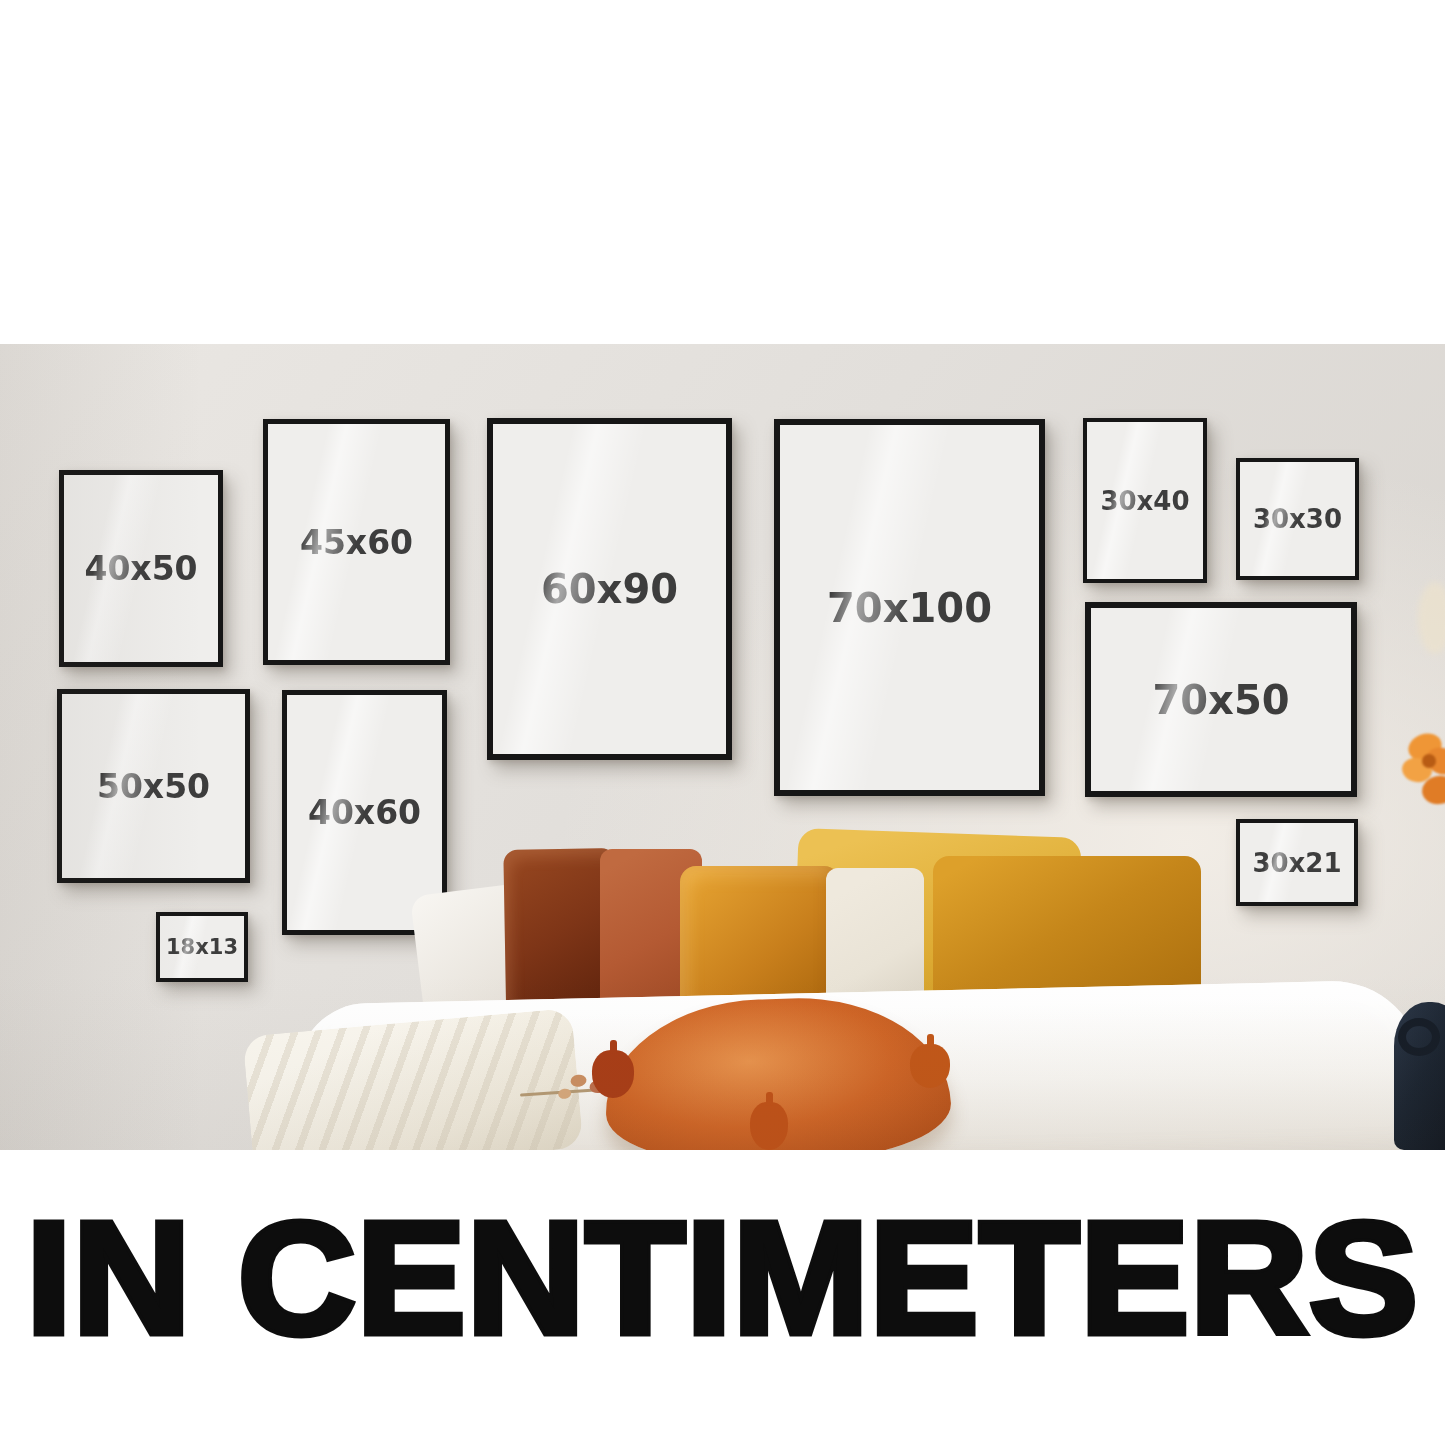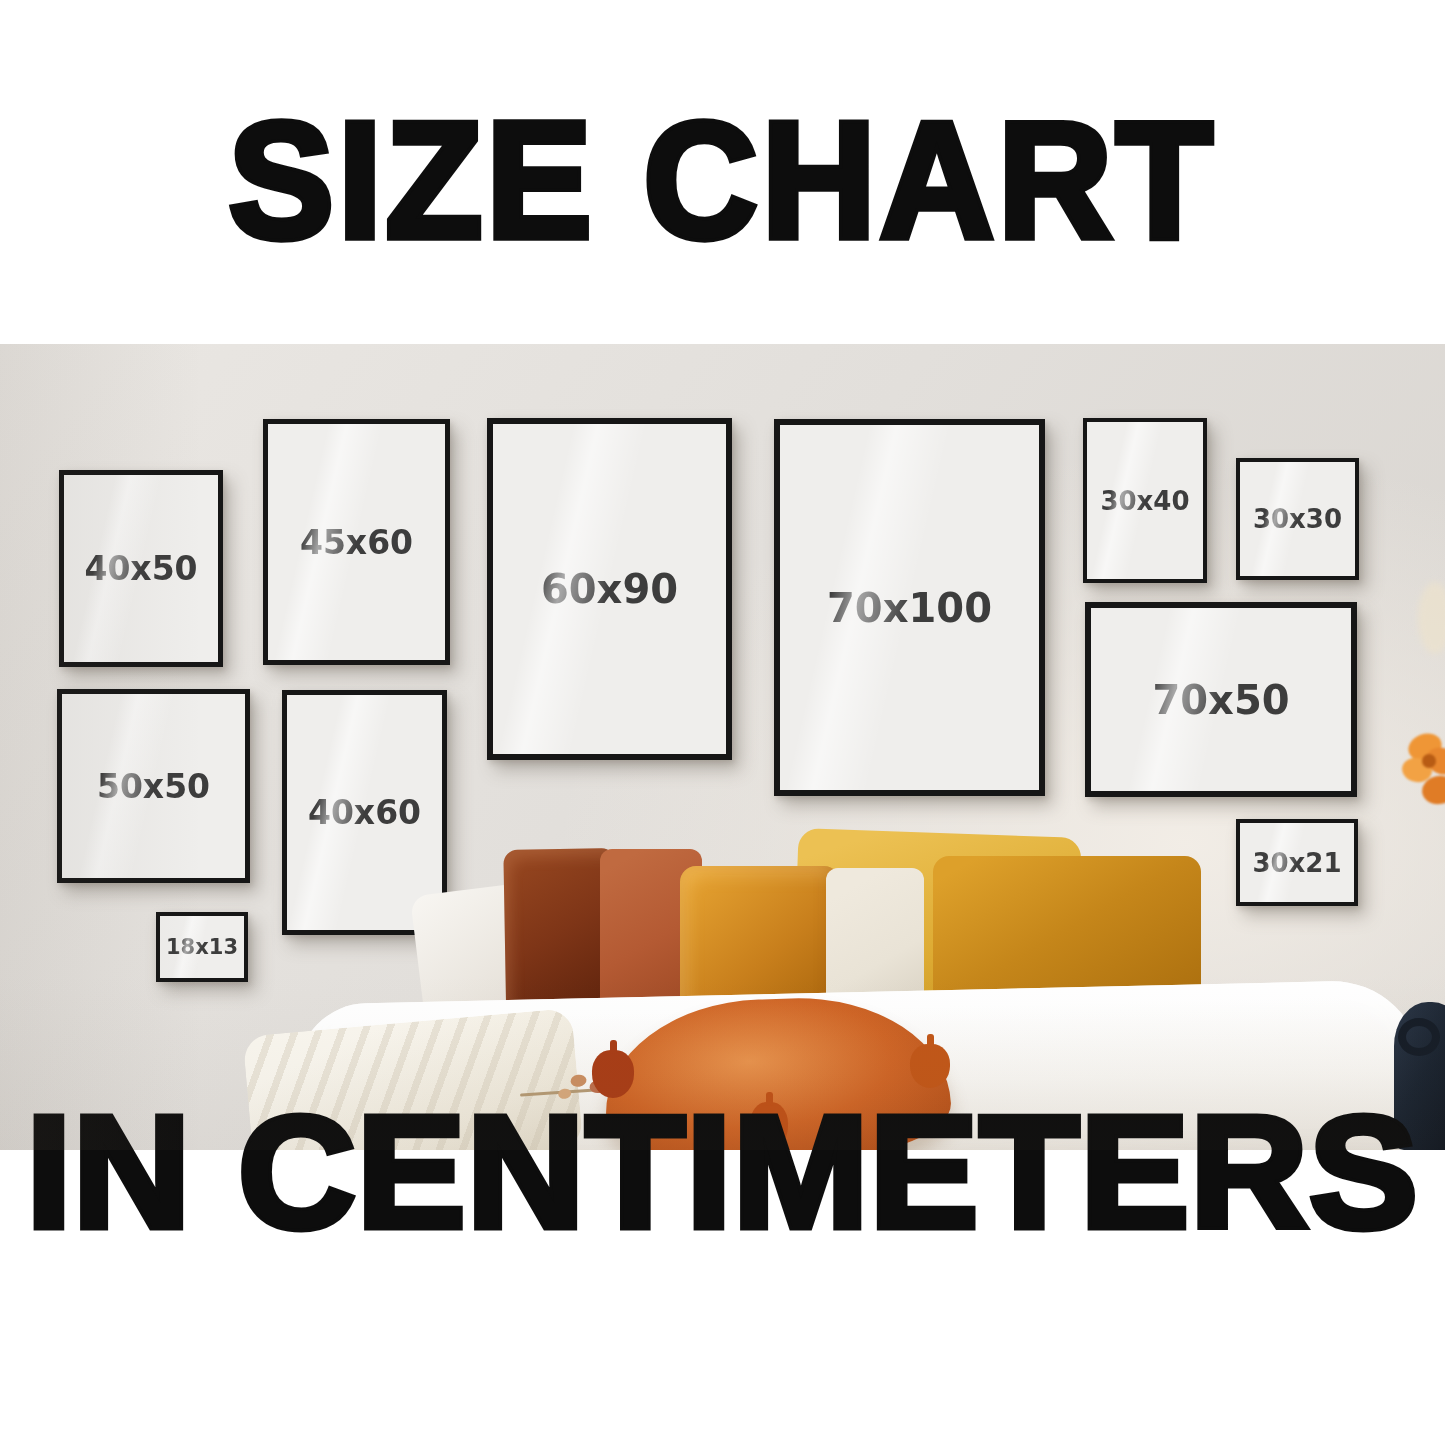--- a/index.html
+++ b/index.html
@@ -108,9 +108,6 @@
 
 <div class="canvas">
 
-  <div class="band band-top">
-    <div class="headline title">SIZE CHART</div>
-  </div>
 
   <div class="photo">
 

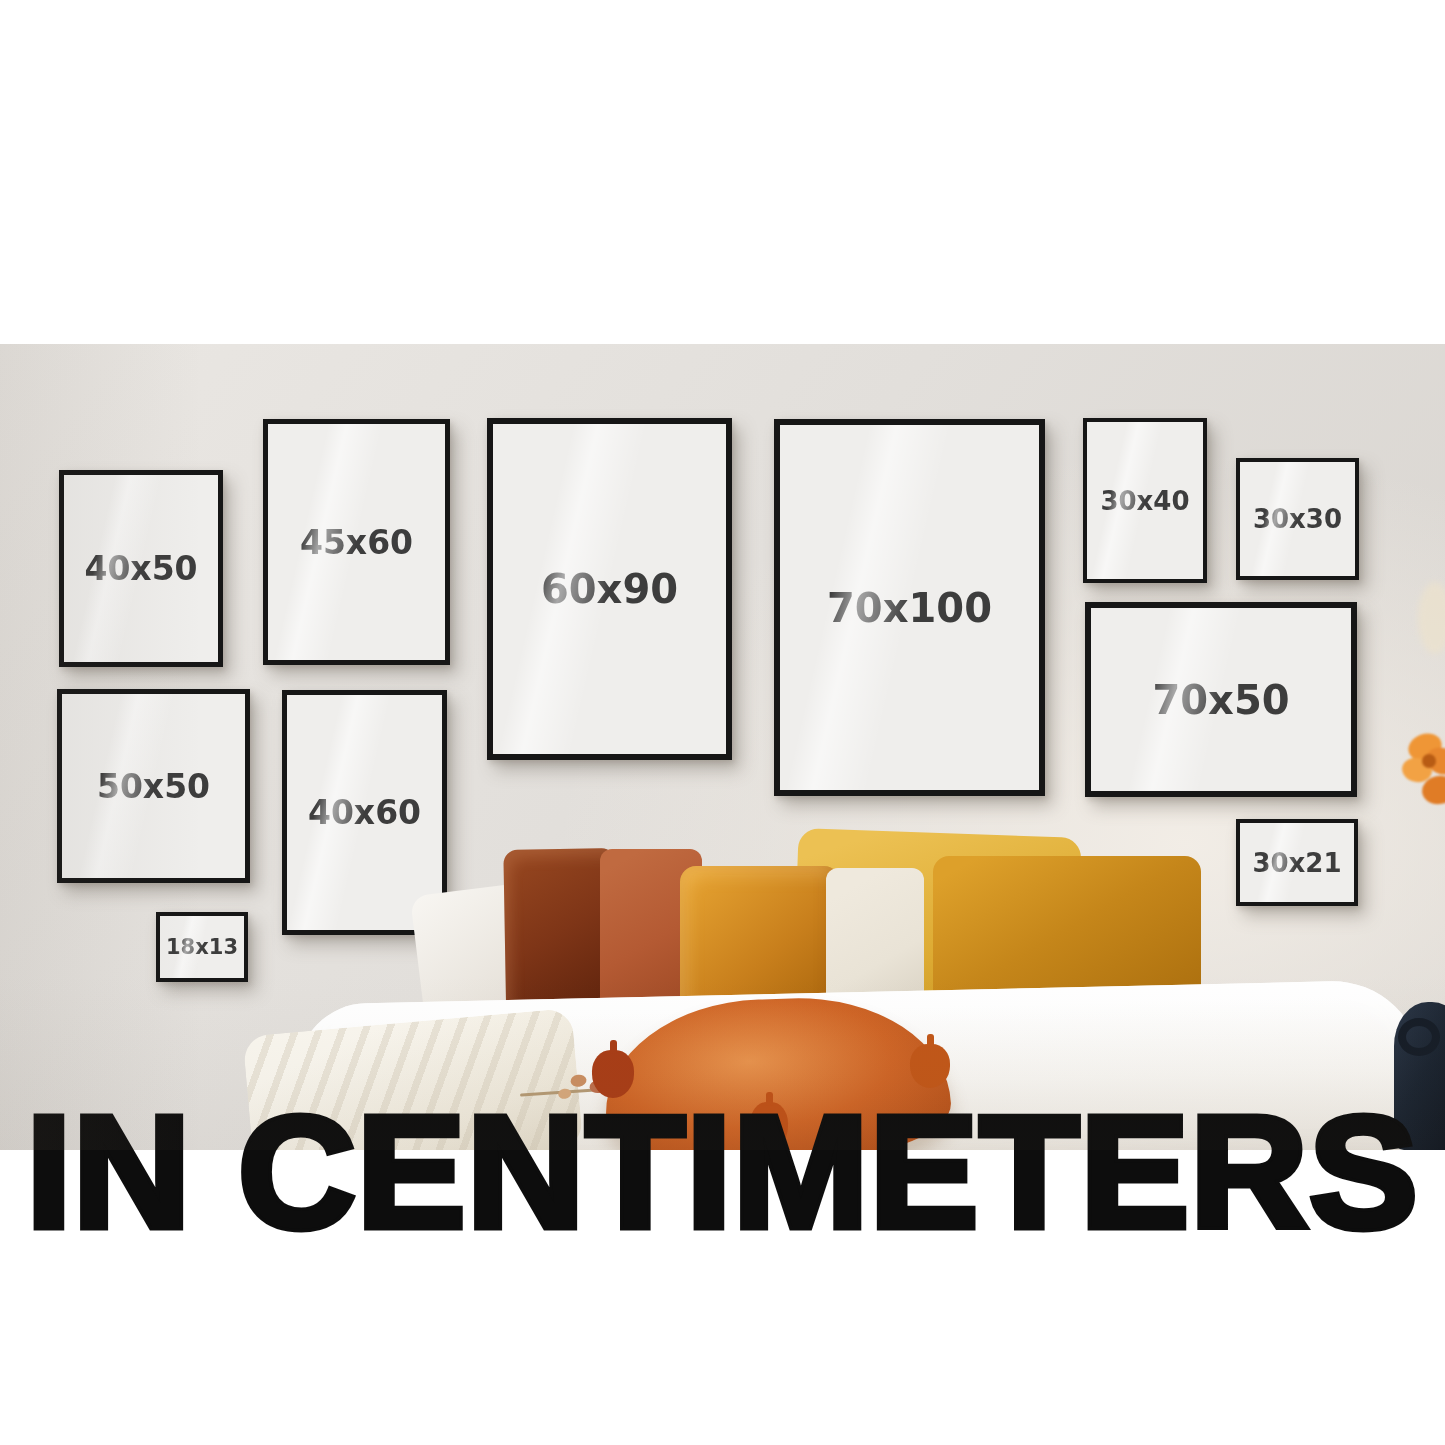--- a/index.html
+++ b/index.html
@@ -17,7 +17,7 @@
   
   .band{position:absolute; left:0; width:1445px; display:flex; align-items:center; justify-content:center;}
   .band-top{top:0; height:344px;}
-  .band-bottom{top:1088px; height:218px;}
+  .band-bottom{top:1194px; height:218px;}
   .headline{
     color:var(--title-text); font-weight:bold; white-space:nowrap;
     -webkit-text-stroke:7px var(--title-text); paint-order:stroke fill;

